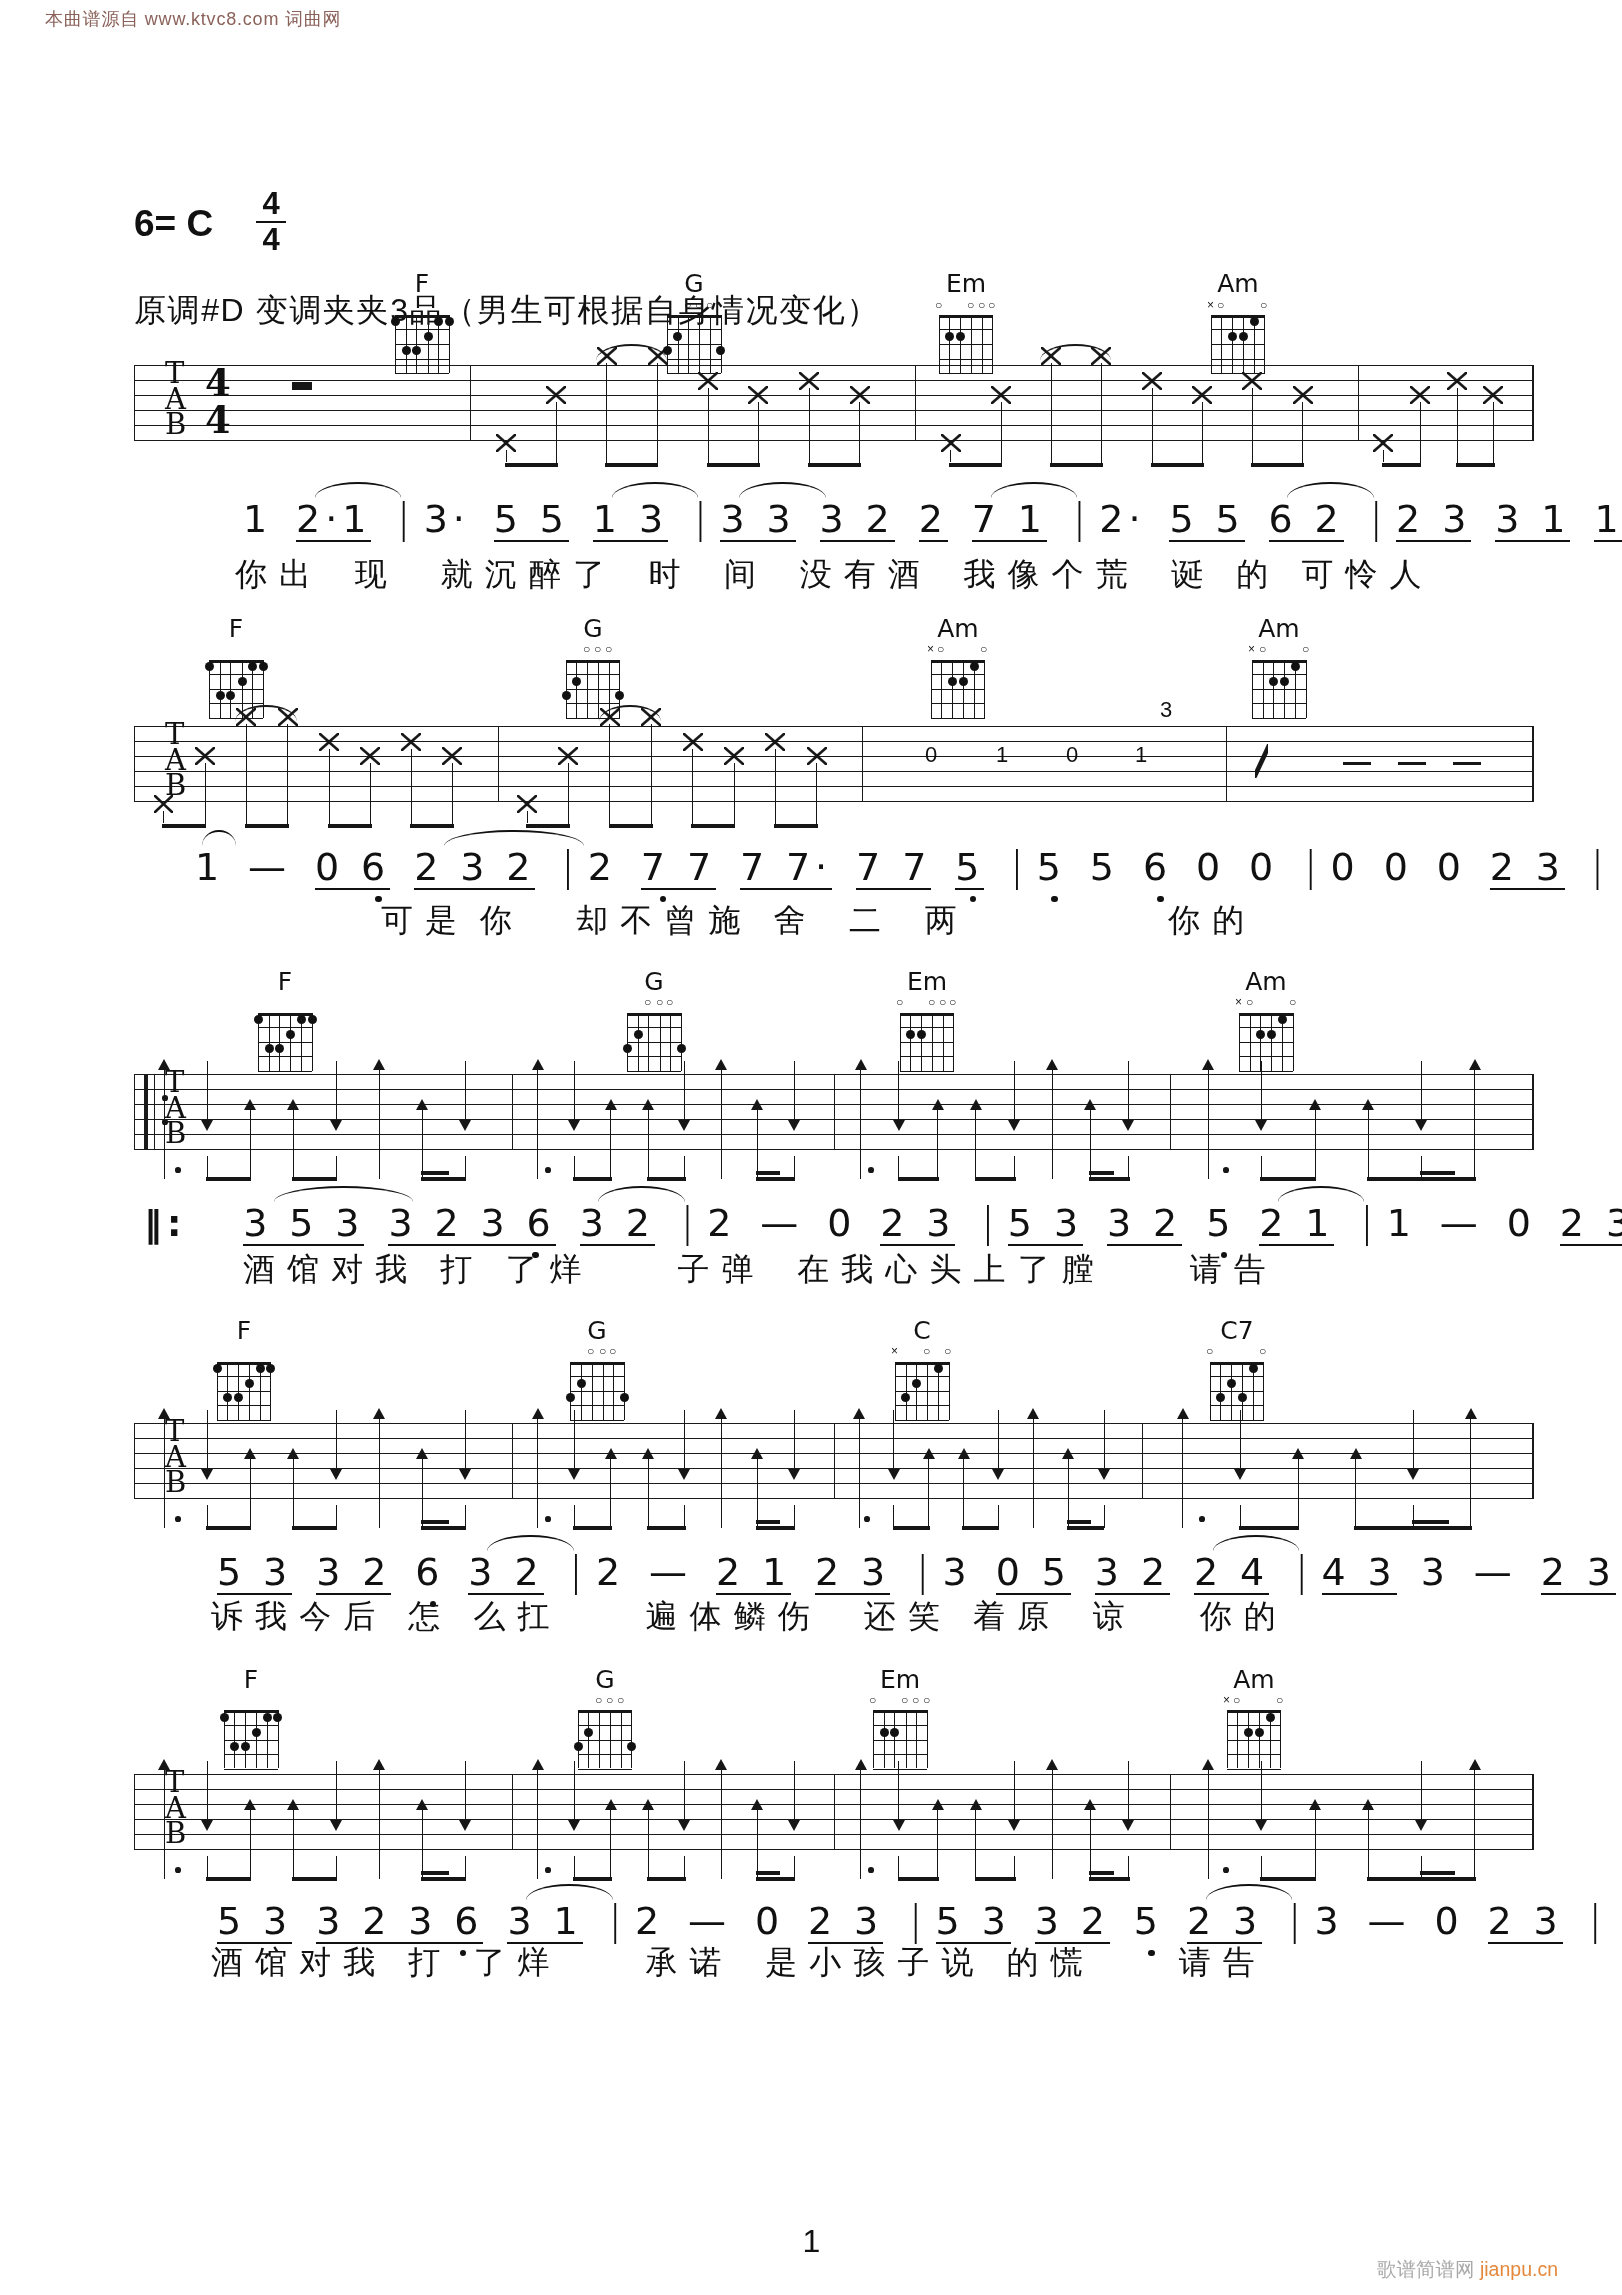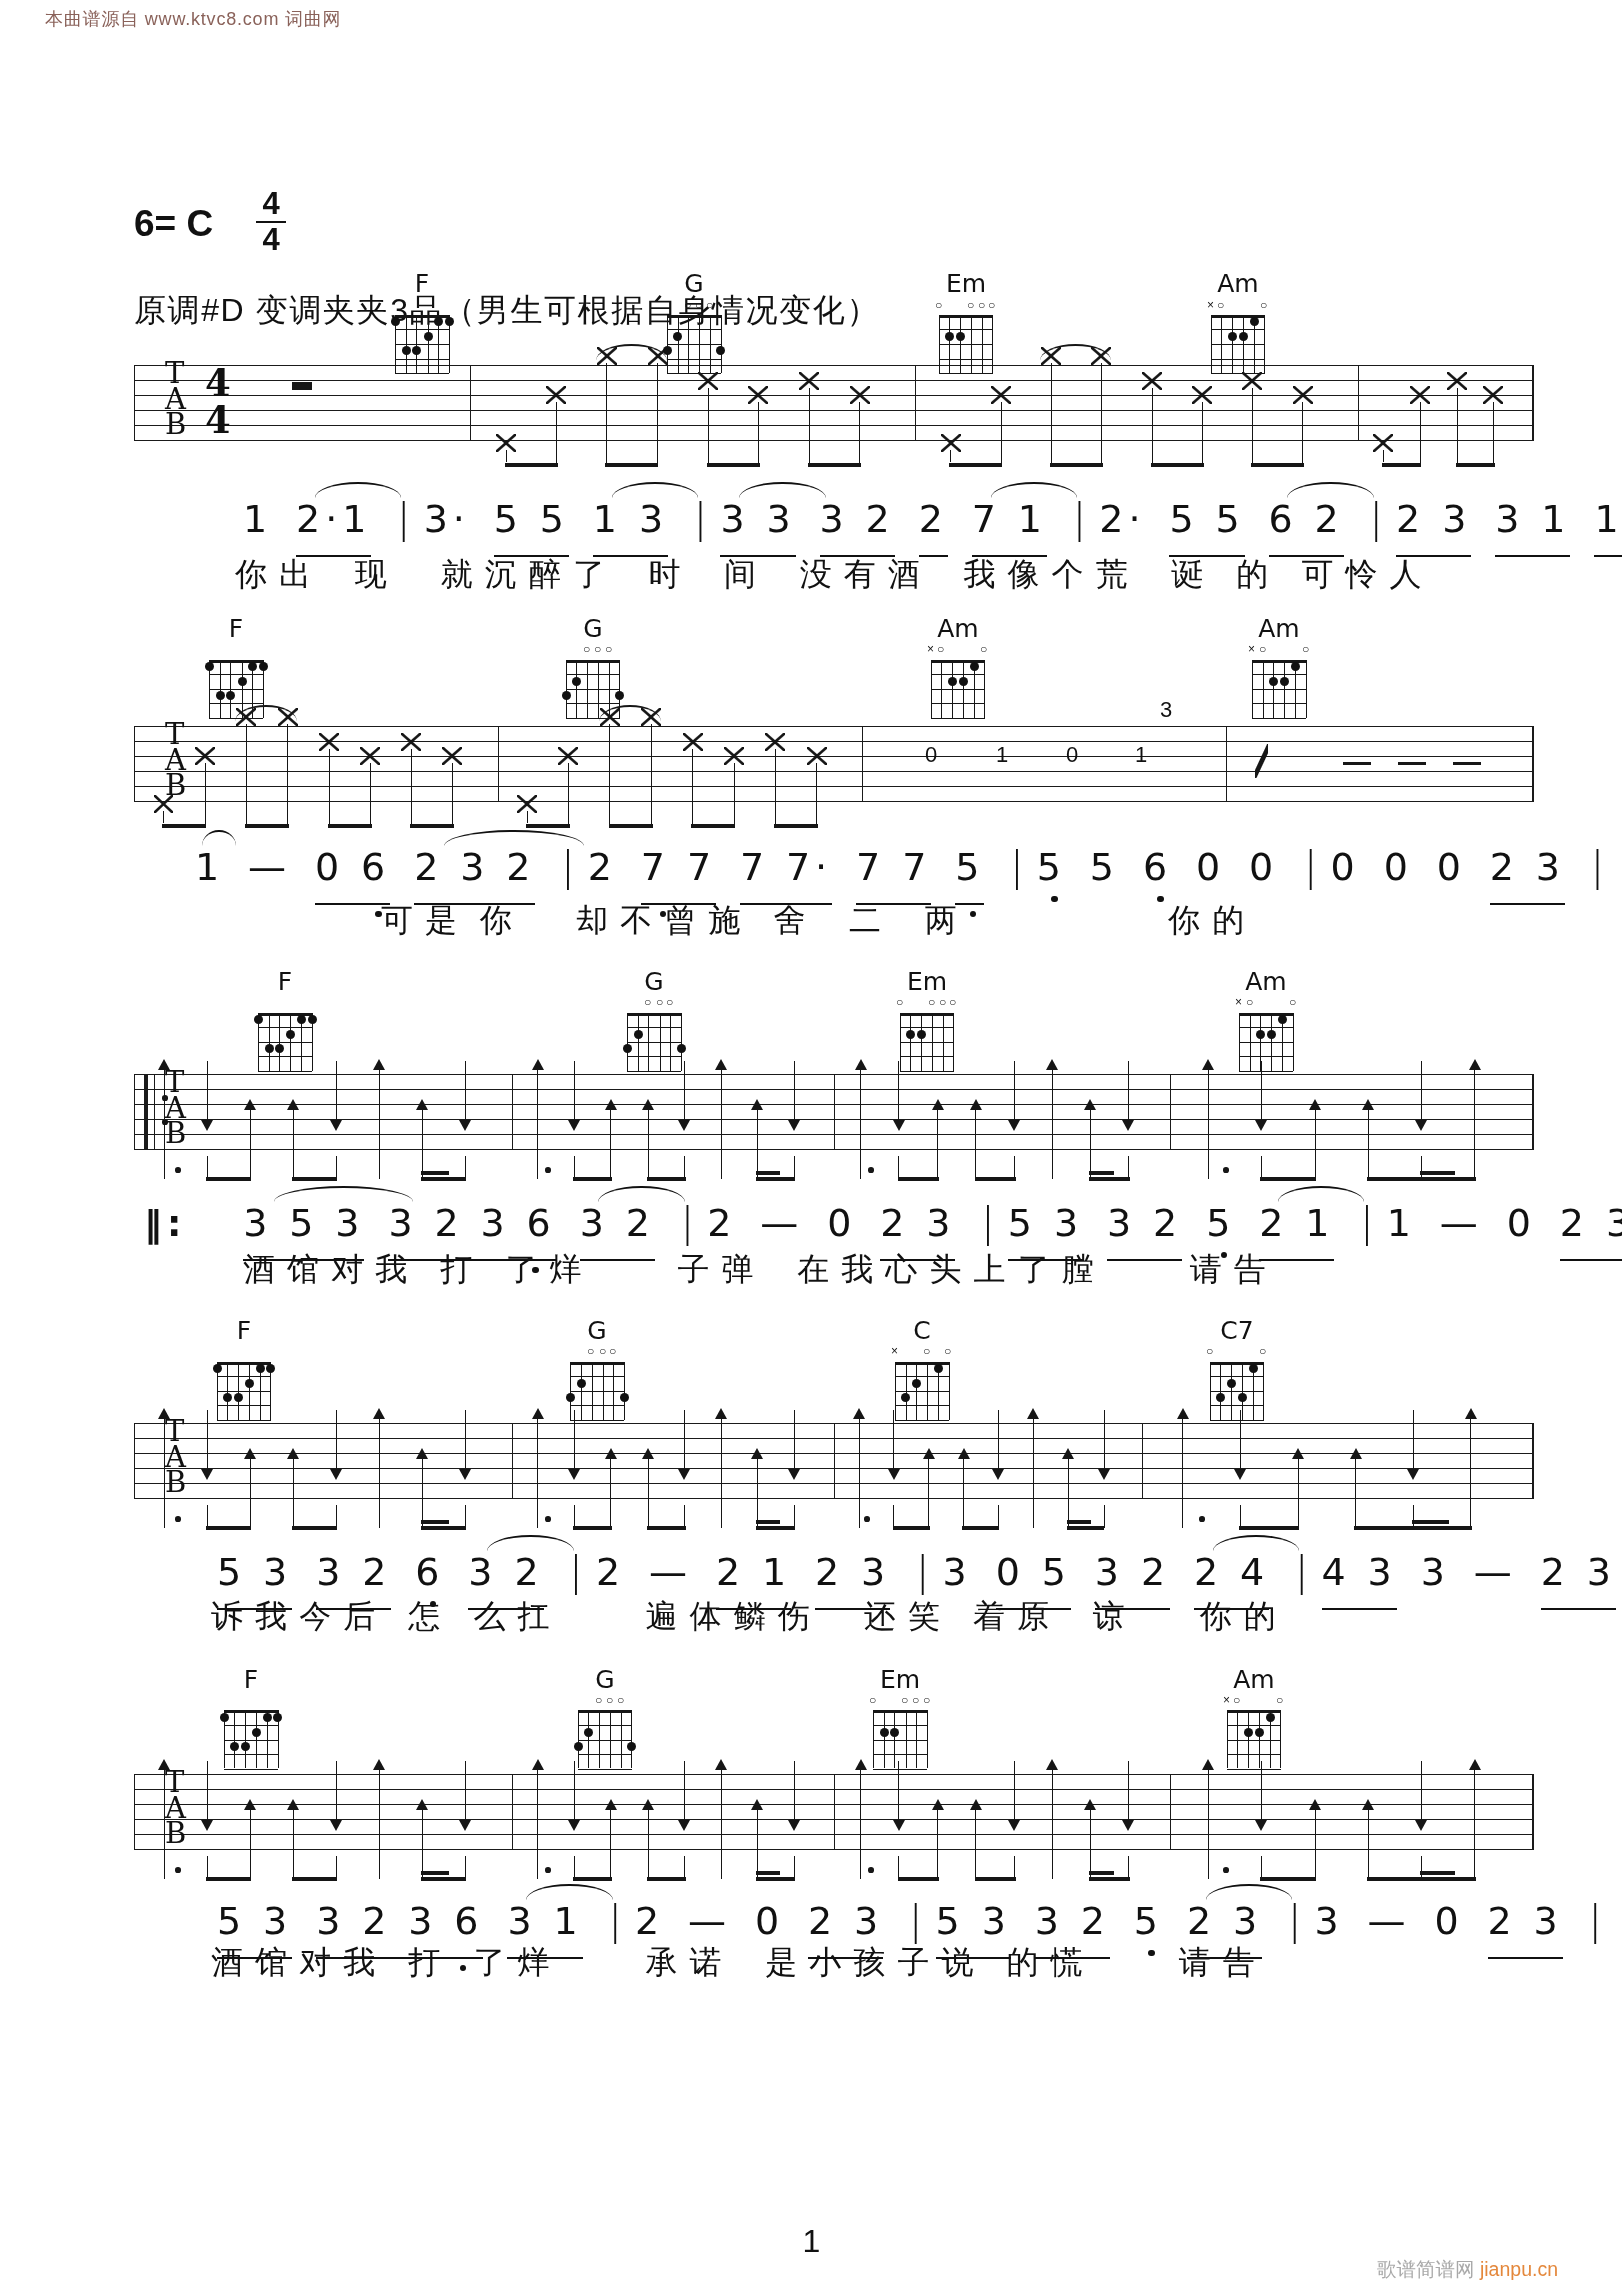--- a/index.html
+++ b/index.html
@@ -39,7 +39,7 @@
   
   .melody{position:absolute;white-space:nowrap;font-family:"DejaVu Sans",sans-serif;}
   .tok{position:relative;display:inline-block;font-size:38px;line-height:42px;margin-right:24px;letter-spacing:4.9px;}
-  .tok.u{border-bottom:2.4px solid #111;padding-bottom:15px;}
+  .tok.u{border-bottom:2.4px solid #111;padding-bottom:0;}
   .tok .arc{position:absolute;top:-16px;left:25%;width:115%;height:14px;border-top:2.4px solid #111;
             border-radius:50% 50% 0 0/100% 100% 0 0;}
   .tok .ld{position:absolute;bottom:-14px;width:6.5px;height:6.5px;border-radius:50%;background:#111;}

